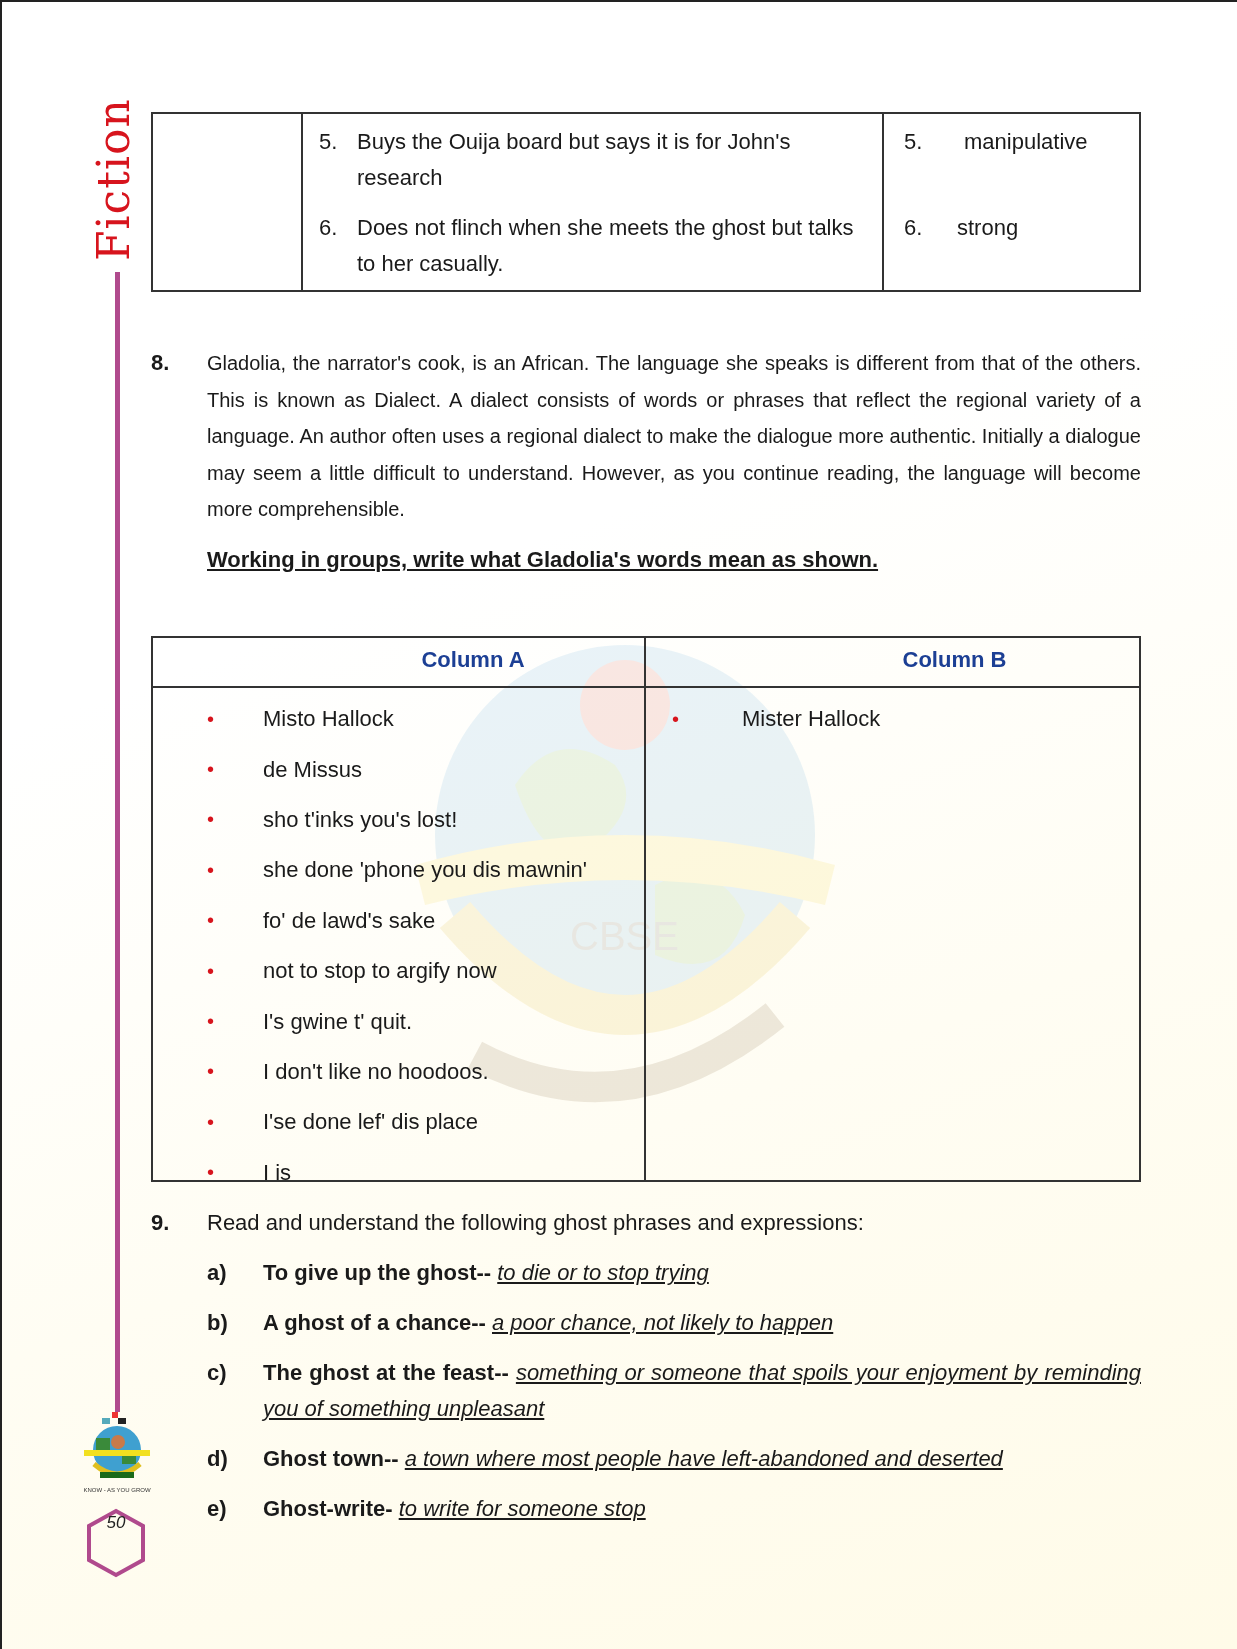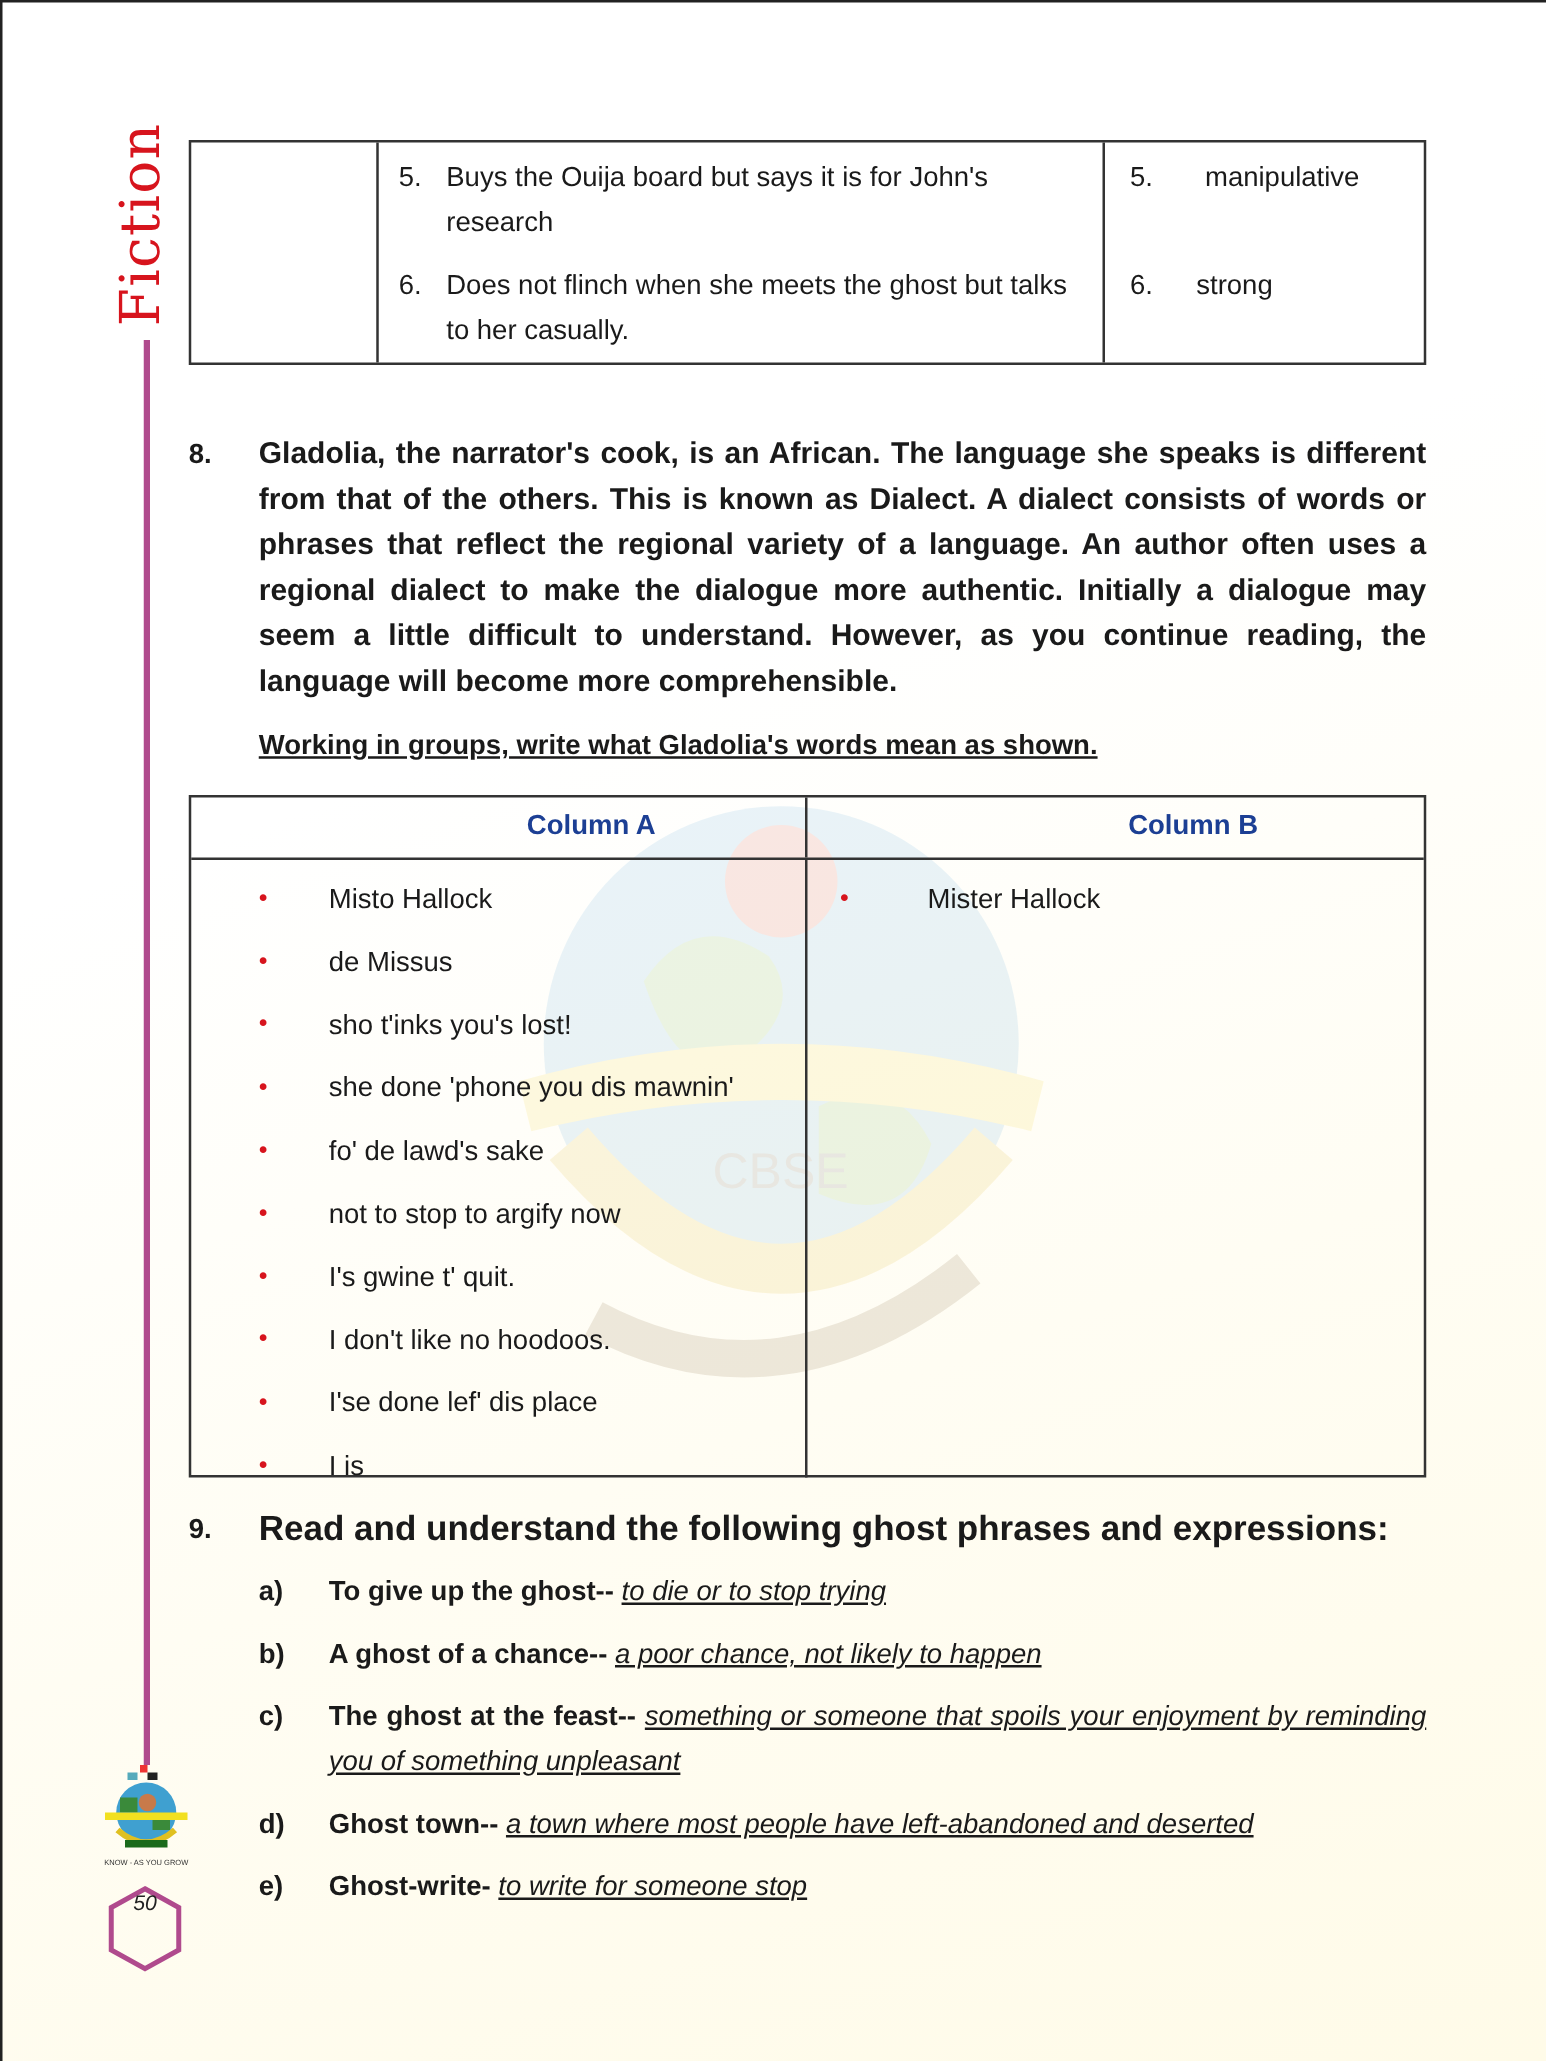--- a/index.html
+++ b/index.html
@@ -48,7 +48,7 @@
   .q8 { position:absolute; left:151px; top:345px; width:990px; }
   .q-num { position:absolute; left:0; top:0; font-weight:bold; font-size:22px; line-height:36.5px; }
   .q8-text {
-    margin-left:56px; font-weight:bold; font-size:24px; line-height:36.5px; text-align:justify;
+    margin-left:56px; font-weight:normal; font-size:20px; line-height:36.5px; text-align:justify;
   }
   .q8-instr { margin-left:56px; margin-top:14px; font-weight:bold; font-size:22px; line-height:36px;text-decoration:underline; }
 

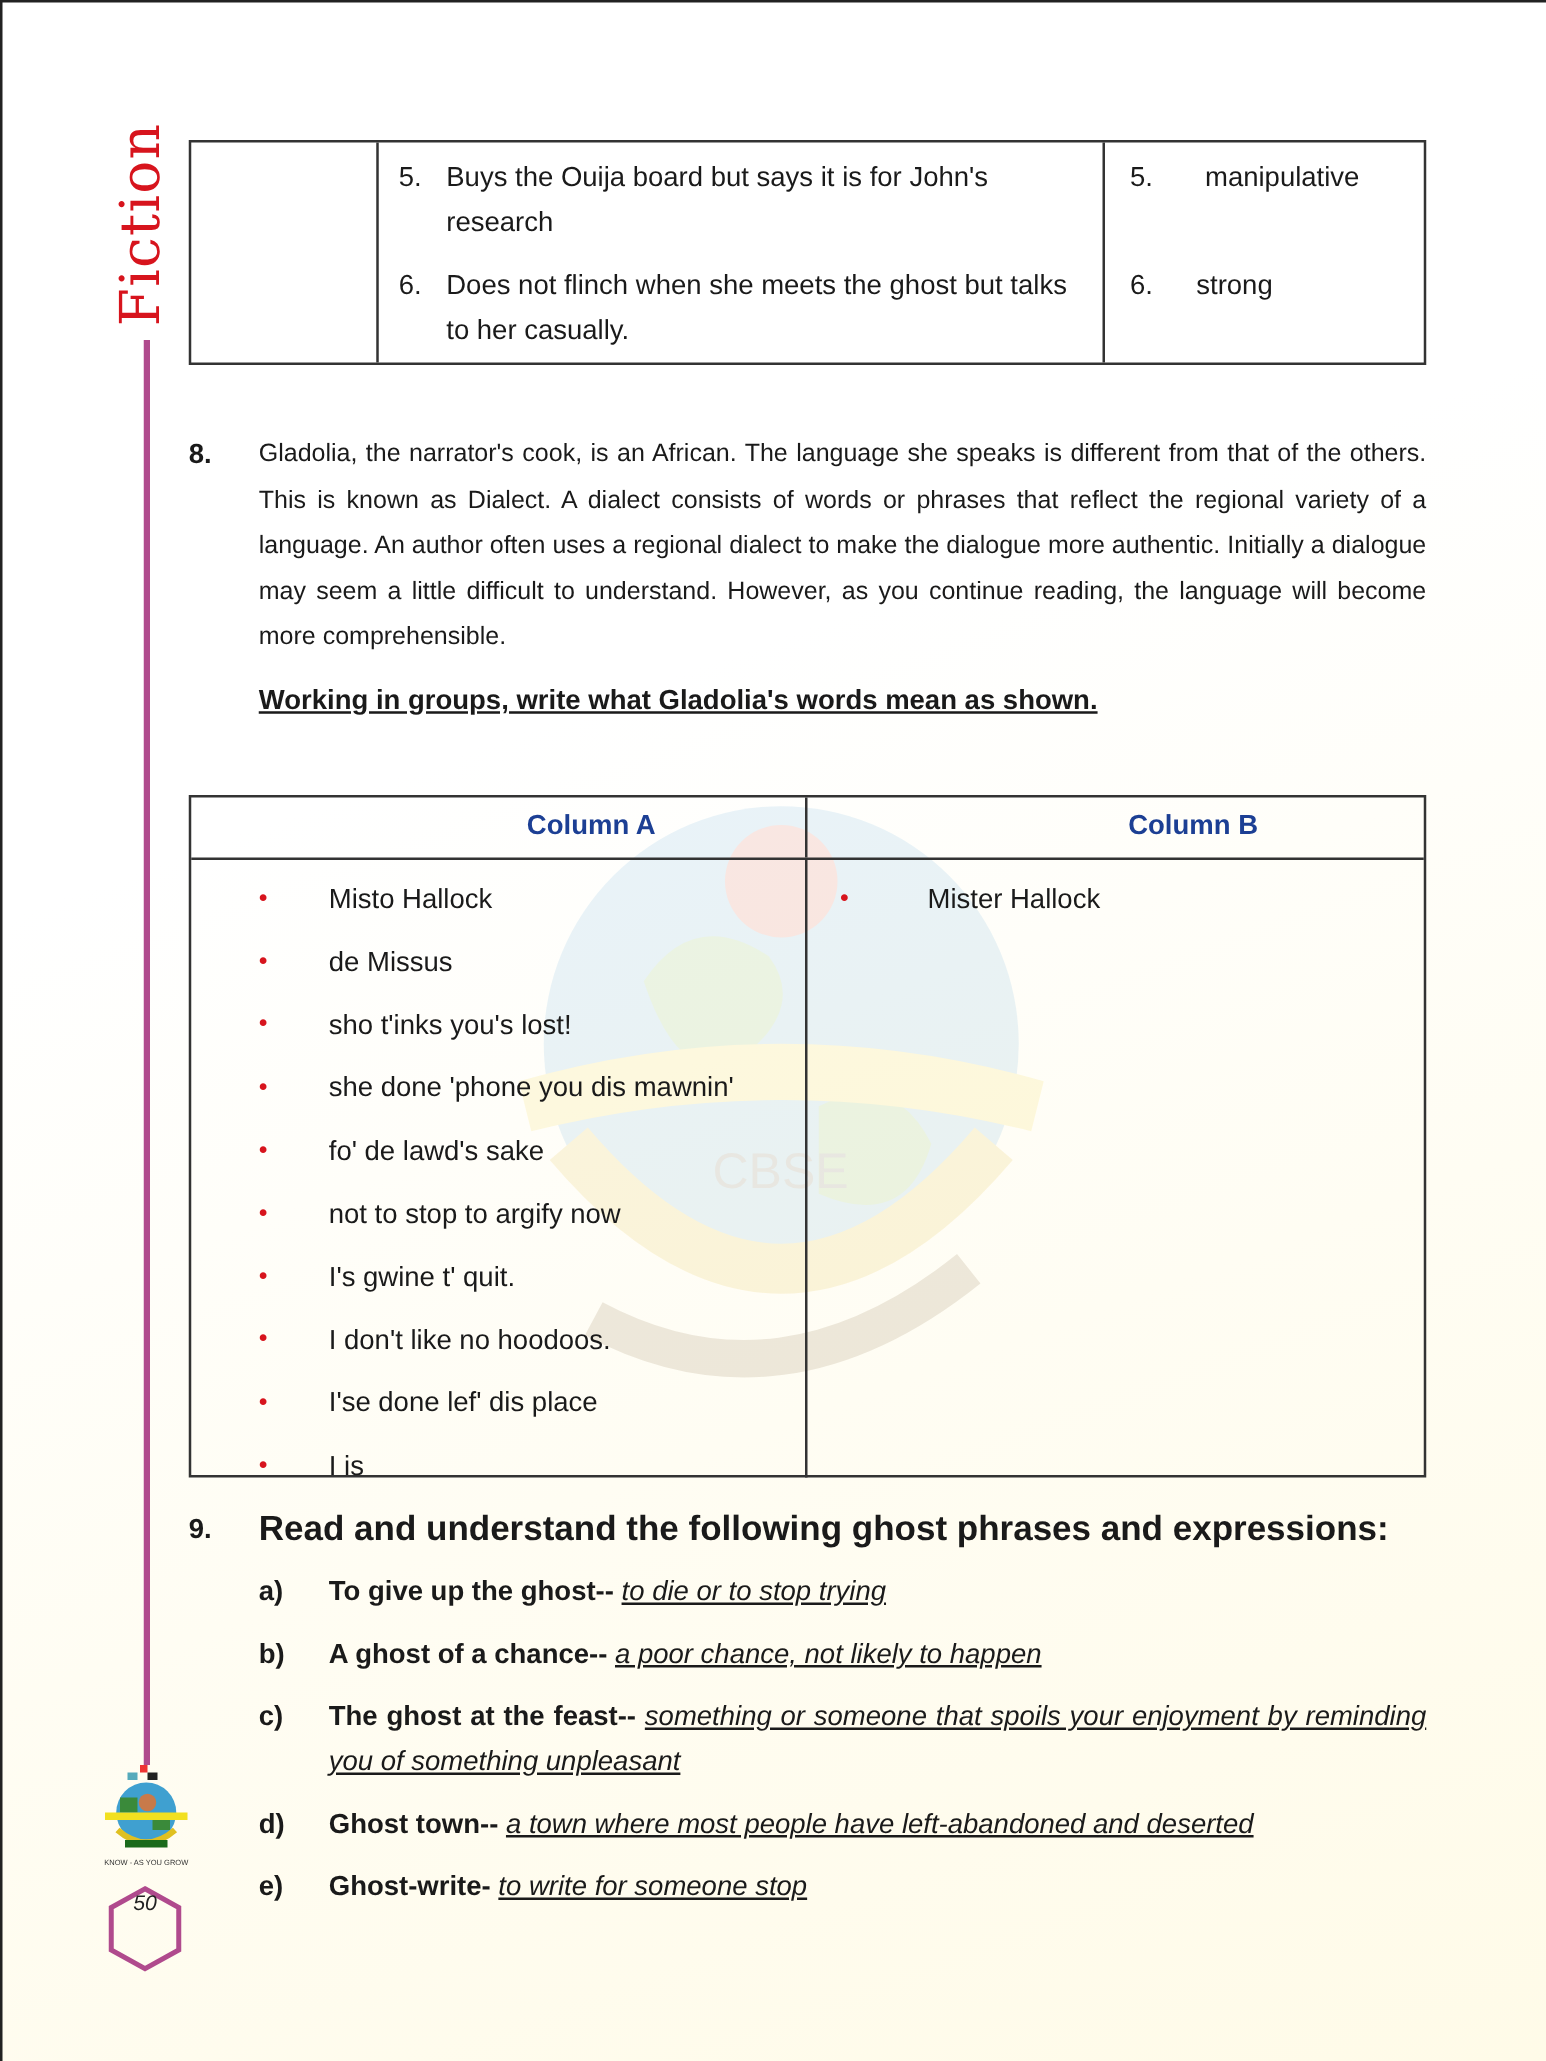--- a/index.html
+++ b/index.html
@@ -70,7 +70,7 @@
 
   
   .q9 { position:absolute; left:151px; top:1205px; width:990px; }
-  .q9-title { margin-left:56px; font-weight:bold; font-size:28px; line-height:36px; }
+  .q9-title { margin-left:56px; font-weight:normal; font-size:22px; line-height:36px; }
   .phr { position:relative; margin-left:56px; font-size:22px; line-height:36px; margin-top:14px; }
   .phr .lab { position:absolute; left:0; top:0; font-weight:bold; width:50px; }
   .phr .body { margin-left:56px; text-align:justify; }

